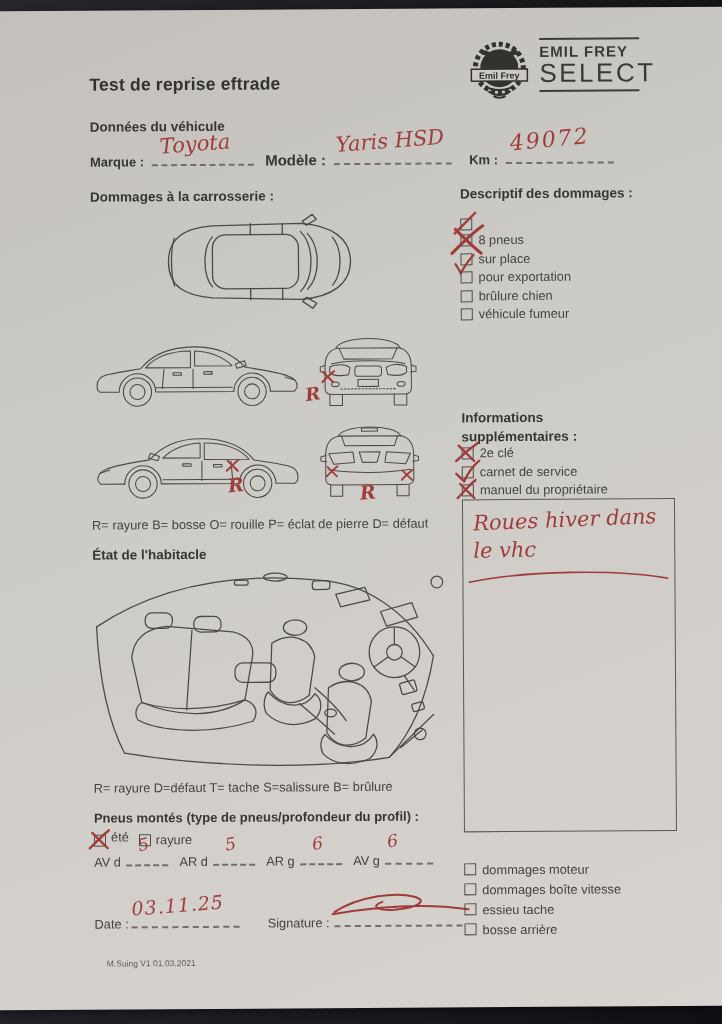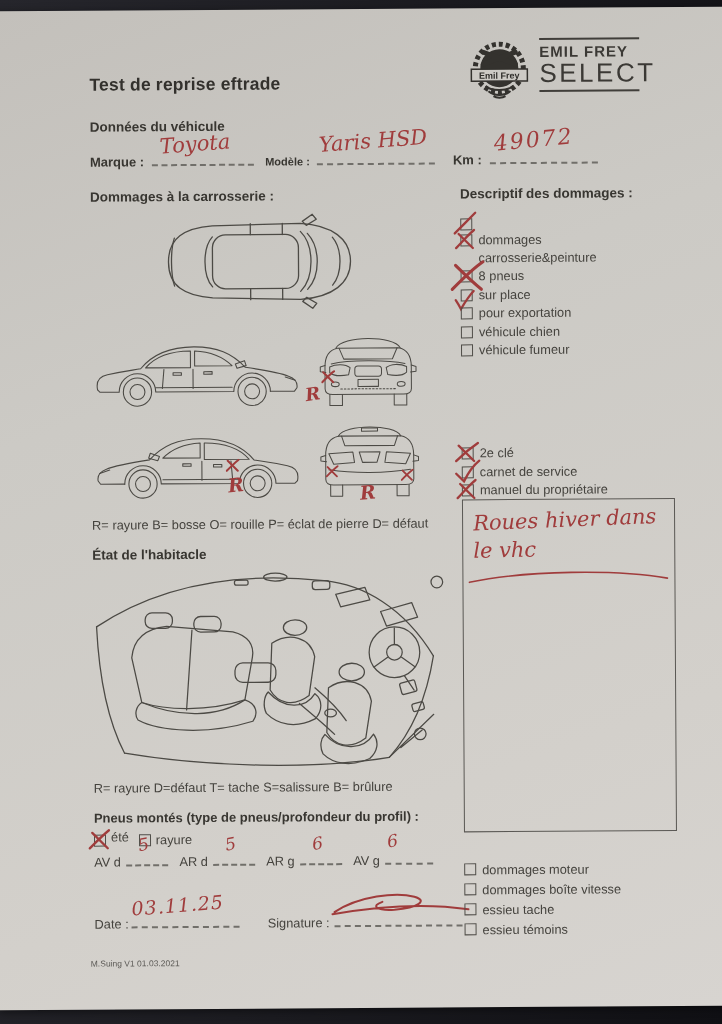--- a/index.html
+++ b/index.html
@@ -69,7 +69,7 @@
     <span class="slot" style="width:102px;margin:0 8px 0 4px;">
       <span class="hw" style="position:absolute;left:8px;top:-17px;font-size:21px;transform:rotate(-4deg);">Toyota</span>
     </span>
-    <span class="h2" style="font-size:11px;">Modèle :</span>
+    <span class="h2" style="font-size:15px;">Modèle :</span>
     <span class="slot" style="width:118px;margin:0 14px 0 4px;">
       <span class="hw" style="position:absolute;left:2px;top:-19px;font-size:21px;transform:rotate(-4deg);">Yaris HSD</span>
     </span>

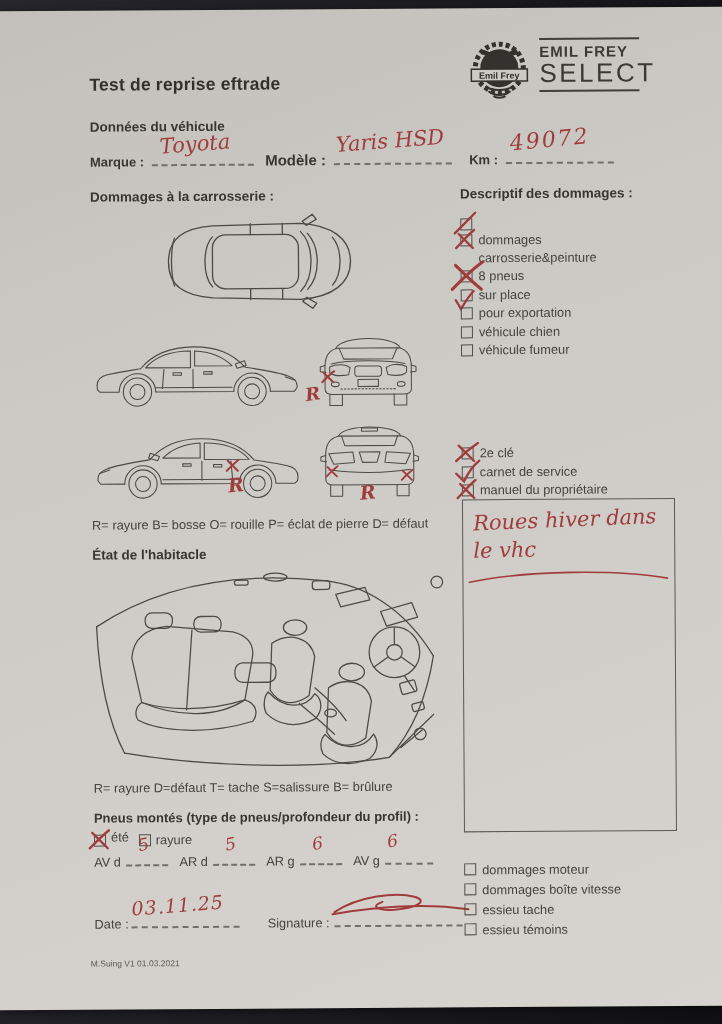--- a/index.html
+++ b/index.html
@@ -292,14 +292,6 @@
             </svg>
           </span>
     </div>
-    <div class="crow" style="width:160px;">
-      <span class="cb checked">
-            <svg viewBox="0 0 14 14">
-              <path d="M-1,13 C4,8 9,2 13,-1 M1,2 C5,6 8,9 12,13"></path>
-            </svg>
-          </span>
-      <span class="lbl">dommages carrosserie&amp;peinture</span>
-    </div>
     <div class="crow">
       <span class="cb checked">
             <svg style="left:-6px;top:-6px;width:24px;height:24px;" viewBox="0 0 14 14">

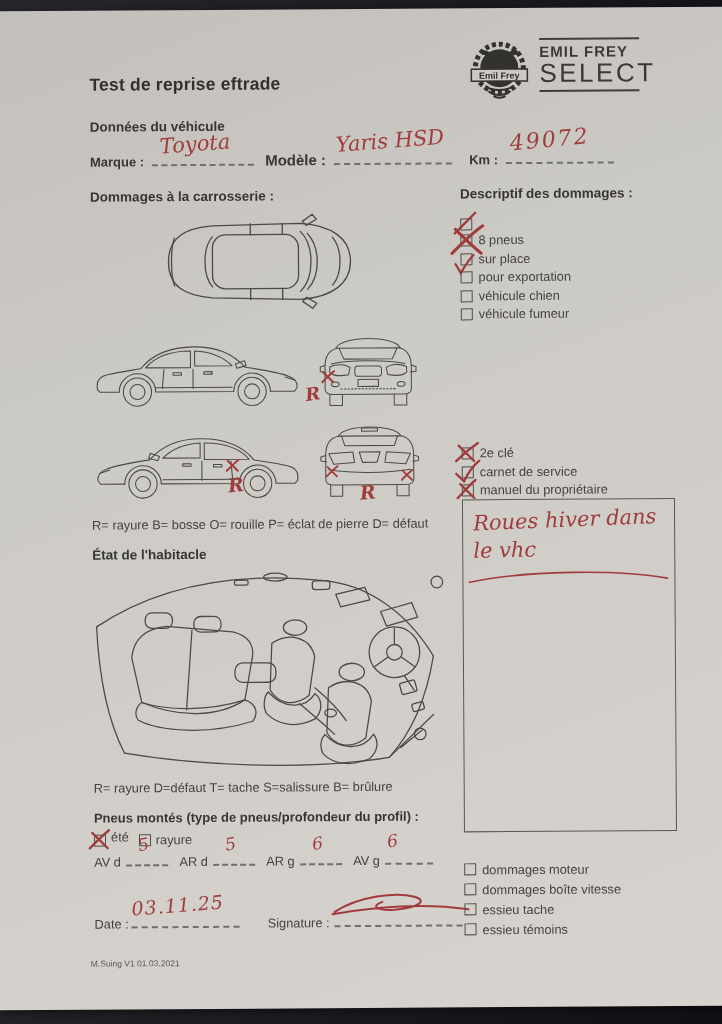--- a/index.html
+++ b/index.html
@@ -314,7 +314,7 @@
     </div>
     <div class="crow">
       <span class="cb"></span>
-      <span class="lbl">véhicule chien</span>
+      <span class="lbl">brûlure chien</span>
     </div>
     <div class="crow">
       <span class="cb"></span>

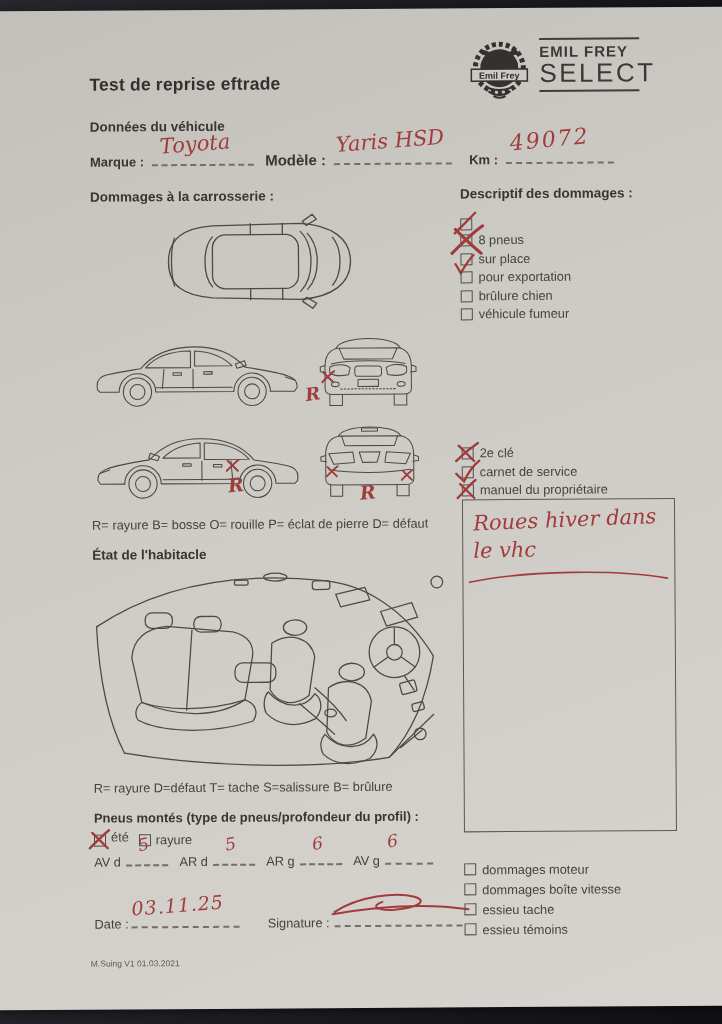--- a/index.html
+++ b/index.html
@@ -322,6 +322,7 @@
     </div>
   </div>
 
+  <div class="abs h2" style="left:466px;top:400px;width:150px;line-height:19px;">Informations supplémentaires :</div>
 
   <div class="abs txt" style="left:466px;top:436px;width:212px;">
     <div class="crow">

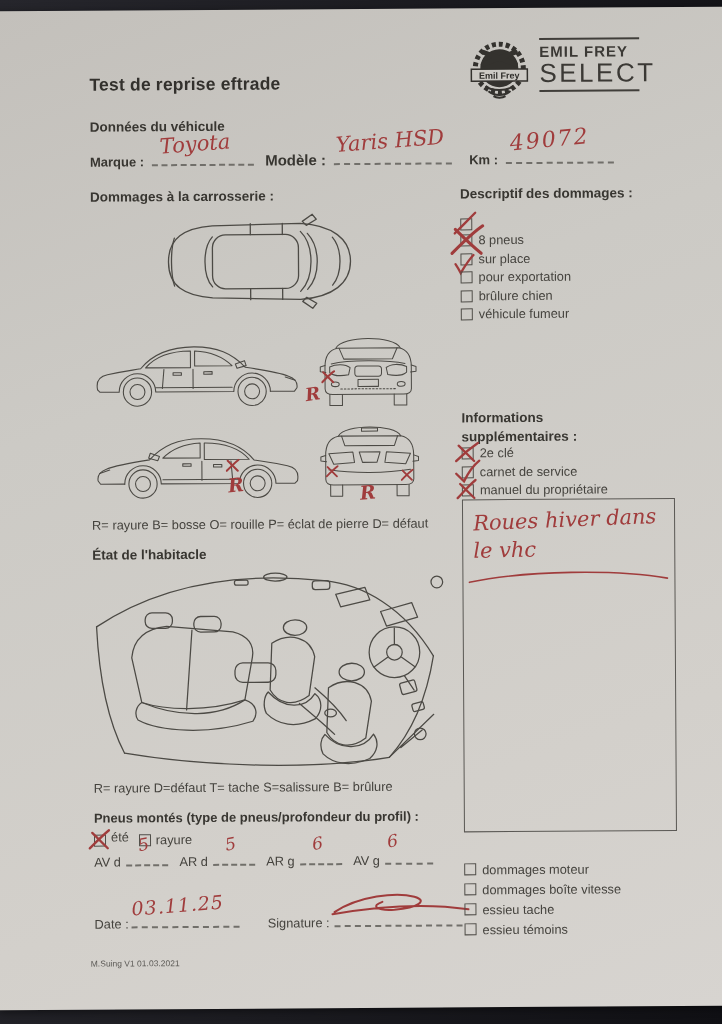--- a/index.html
+++ b/index.html
@@ -374,7 +374,7 @@
     </div>
     <div class="crow" style="line-height:19px;">
       <span class="cb"></span>
-      <span class="lbl">essieu témoins</span>
+      <span class="lbl">bosse arrière</span>
     </div>
   </div>
 

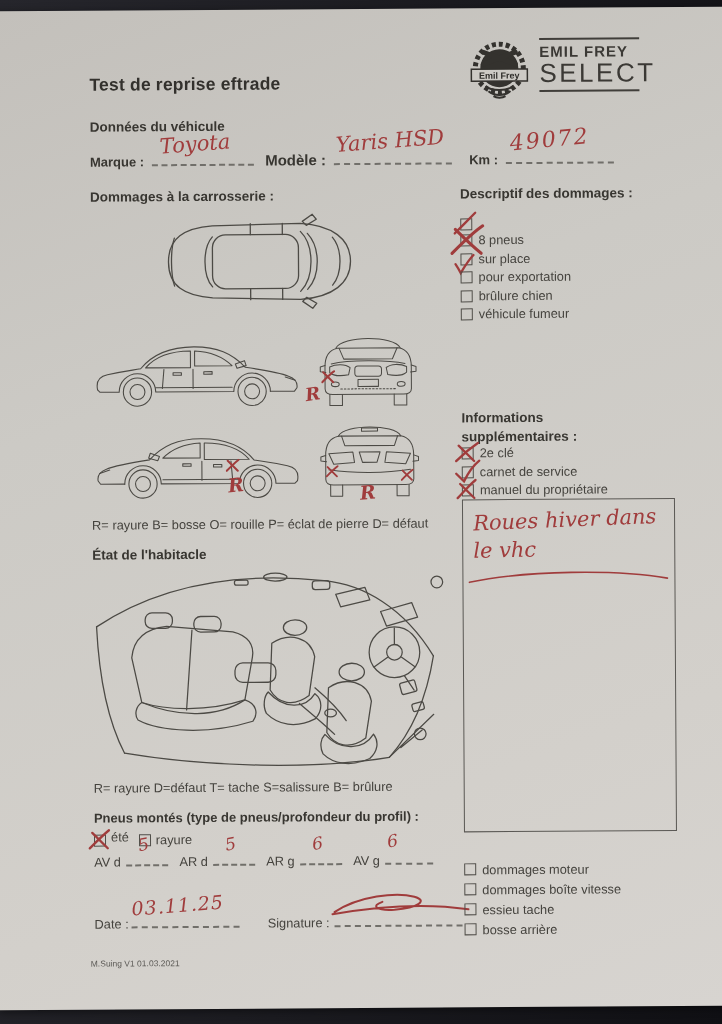--- a/index.html
+++ b/index.html
@@ -280,7 +280,7 @@
     </span>
   </div>
 
-  <div class="abs small" style="left:92px;top:948px;">M.Suing V1 01.03.2021</div>
+  <div class="abs small" style="left:108px;top:948px;">M.Suing V1 01.03.2021</div>
 
   <div class="abs h2" style="left:466px;top:178px;">Descriptif des dommages :</div>
 

